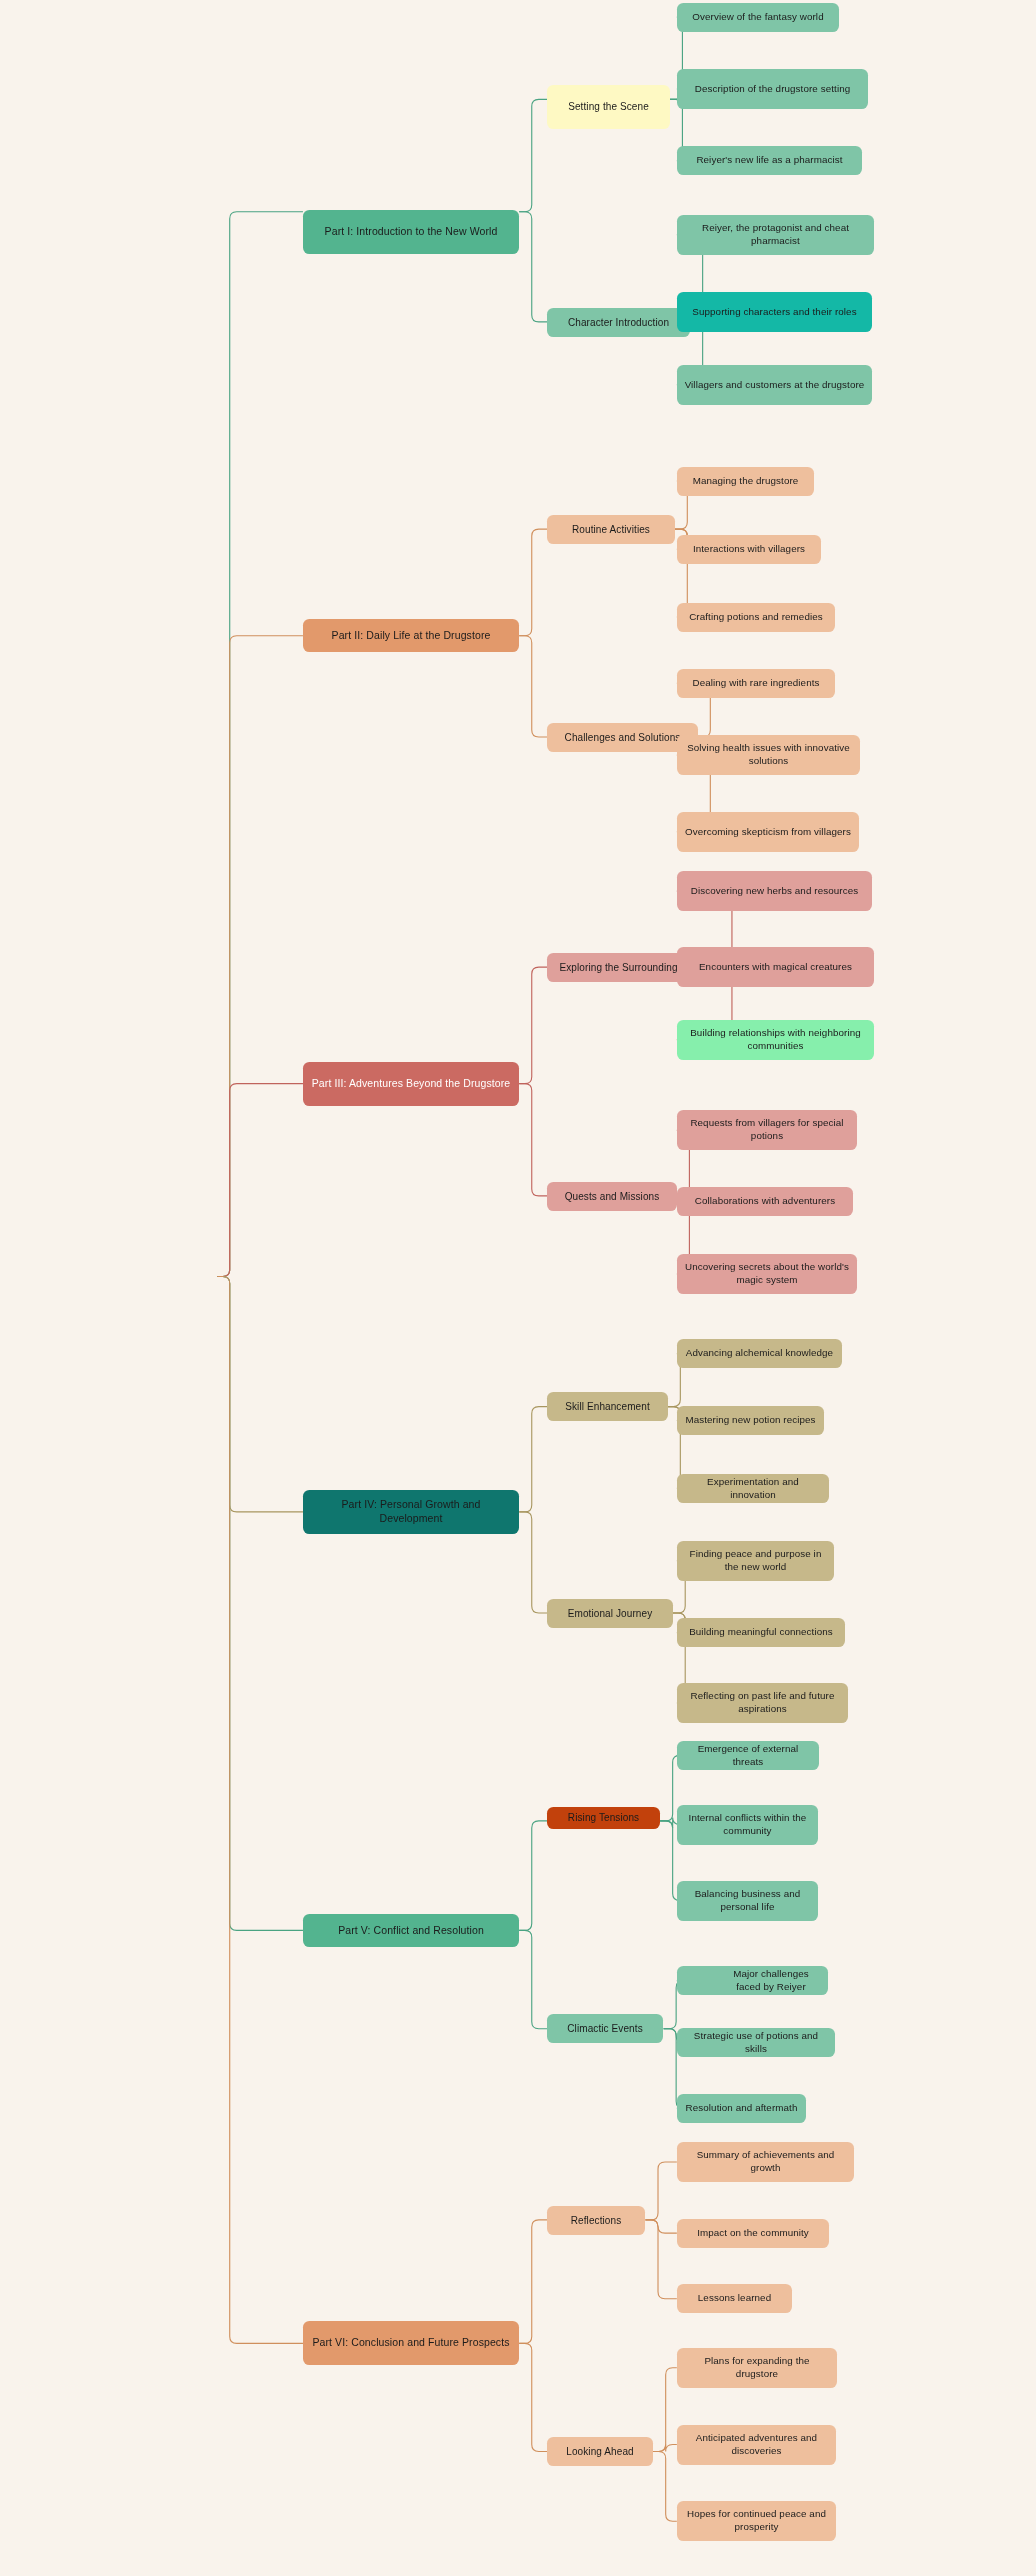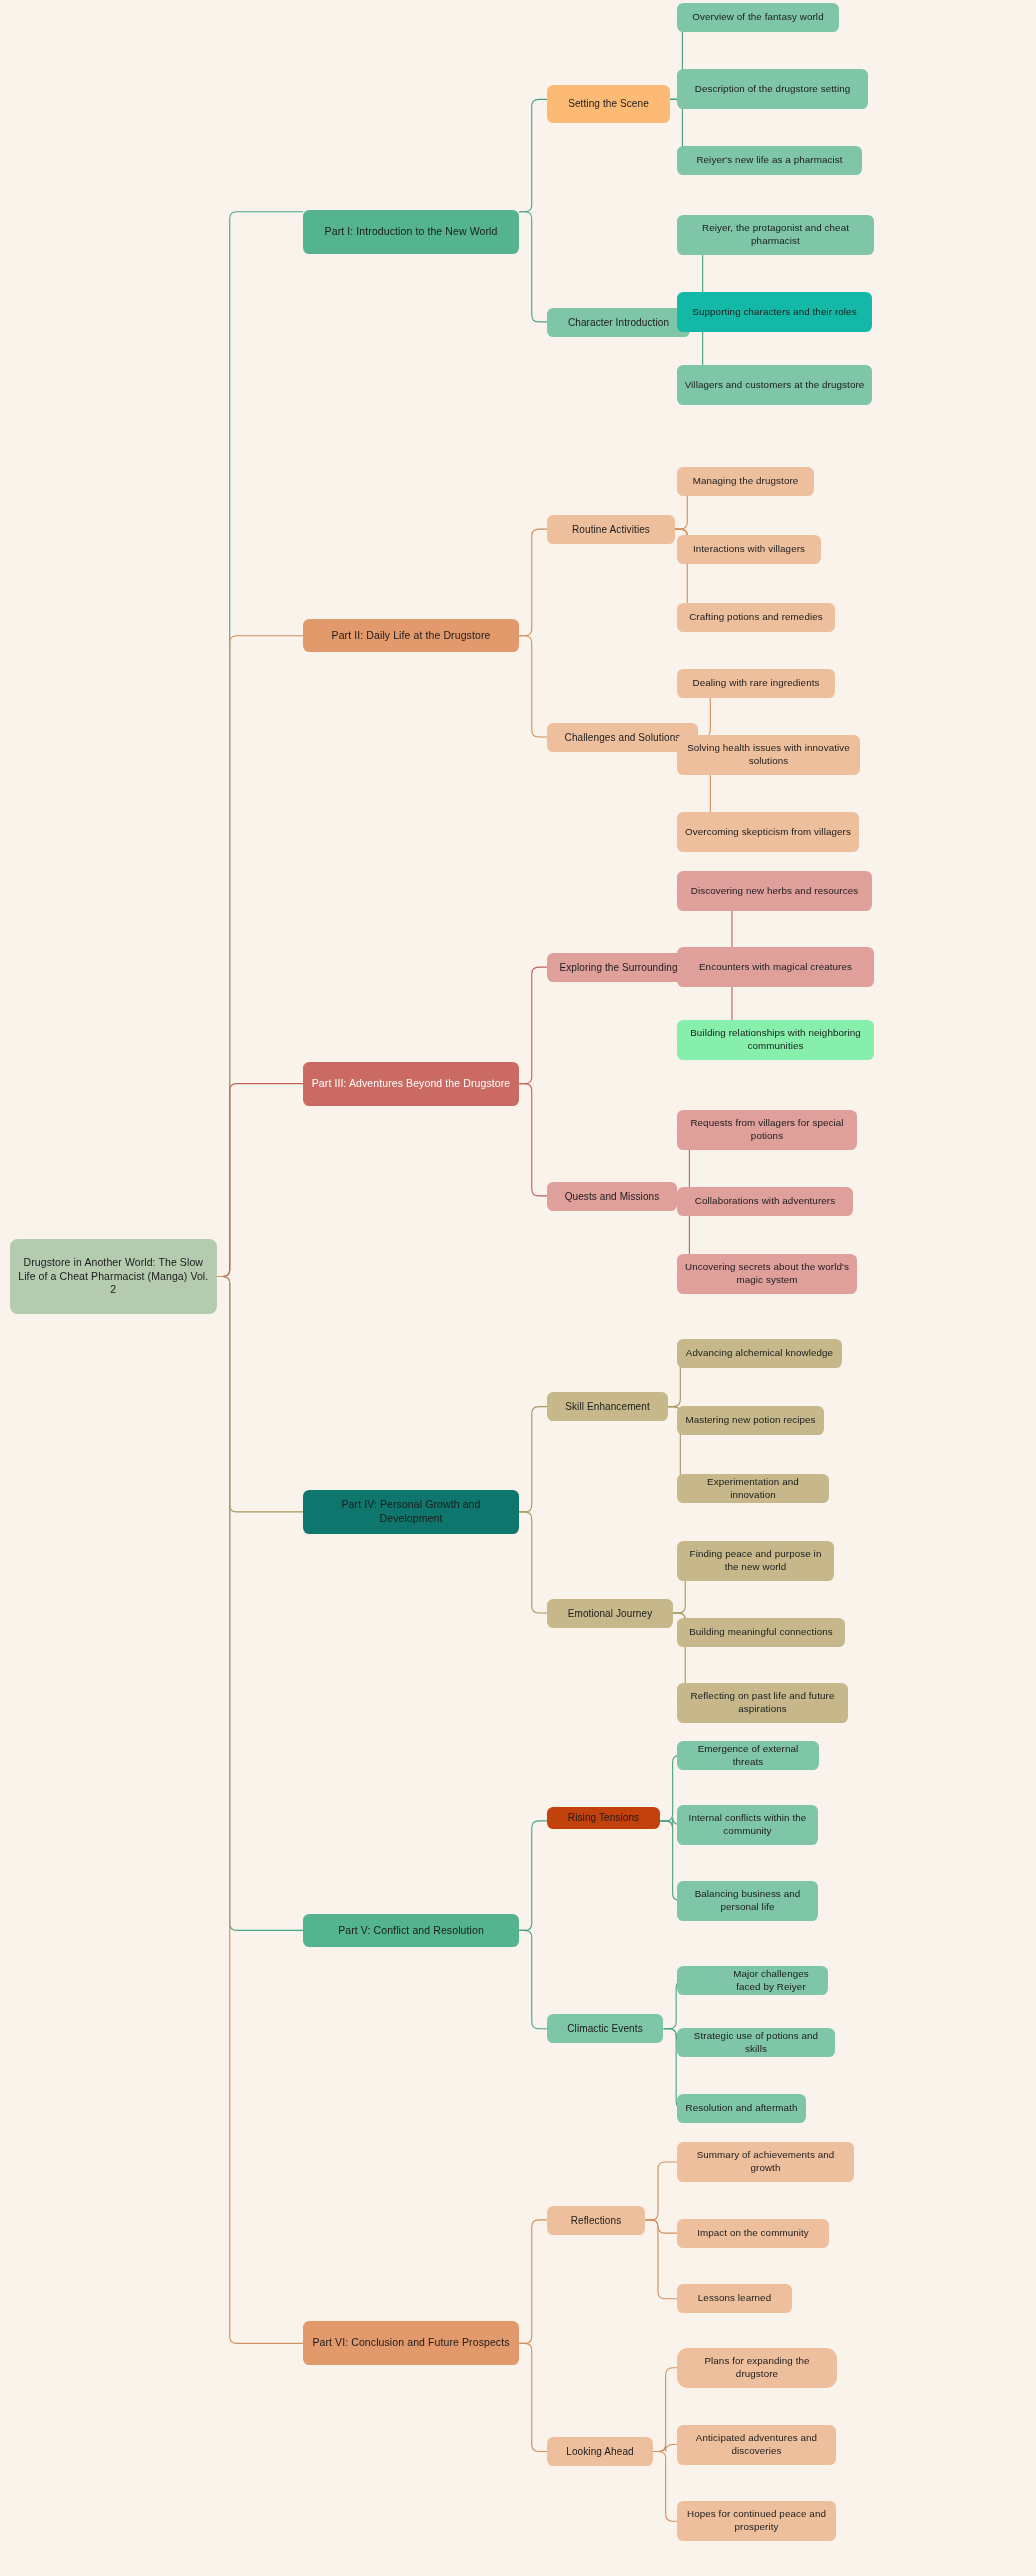--- a/index.html
+++ b/index.html
@@ -92,7 +92,7 @@
     </svg>
 <div class="node root" style="left: 9.8px; top: 1239px; width: 207px; height: 75px; background: rgb(180, 203, 176);">Drugstore in Another World: The Slow Life of a Cheat Pharmacist (Manga) Vol. 2</div>
     <div class="node branch" style="left: 303px; top: 190px; width: 216px; height: 44px; background: rgb(83, 180, 143); margin-top: 20px;">Part I: Introduction to the New World</div>
-    <div class="node sub" style="left: 547px; top: 85px; width: 123px; height: 38px; background: #fdba74;">Setting the Scene</div>
+    <div class="node sub" style="left: 547px; top: 85px; width: 123px; height: 44px; background: #fef9c3;">Setting the Scene</div>
     <div class="node leaf" style="left: 677px; top: 2.8px; width: 162px; height: 29px; background: rgb(127, 197, 167);">Overview of the fantasy world</div>
     <div class="node leaf" style="left: 677px; top: 69px; width: 191px; height: 40px; background: rgb(127, 197, 167);">Description of the drugstore setting</div>
     <div class="node leaf" style="left: 677px; top: 146px; width: 185px; height: 29px; background: rgb(127, 197, 167);">Reiyer's new life as a pharmacist</div>

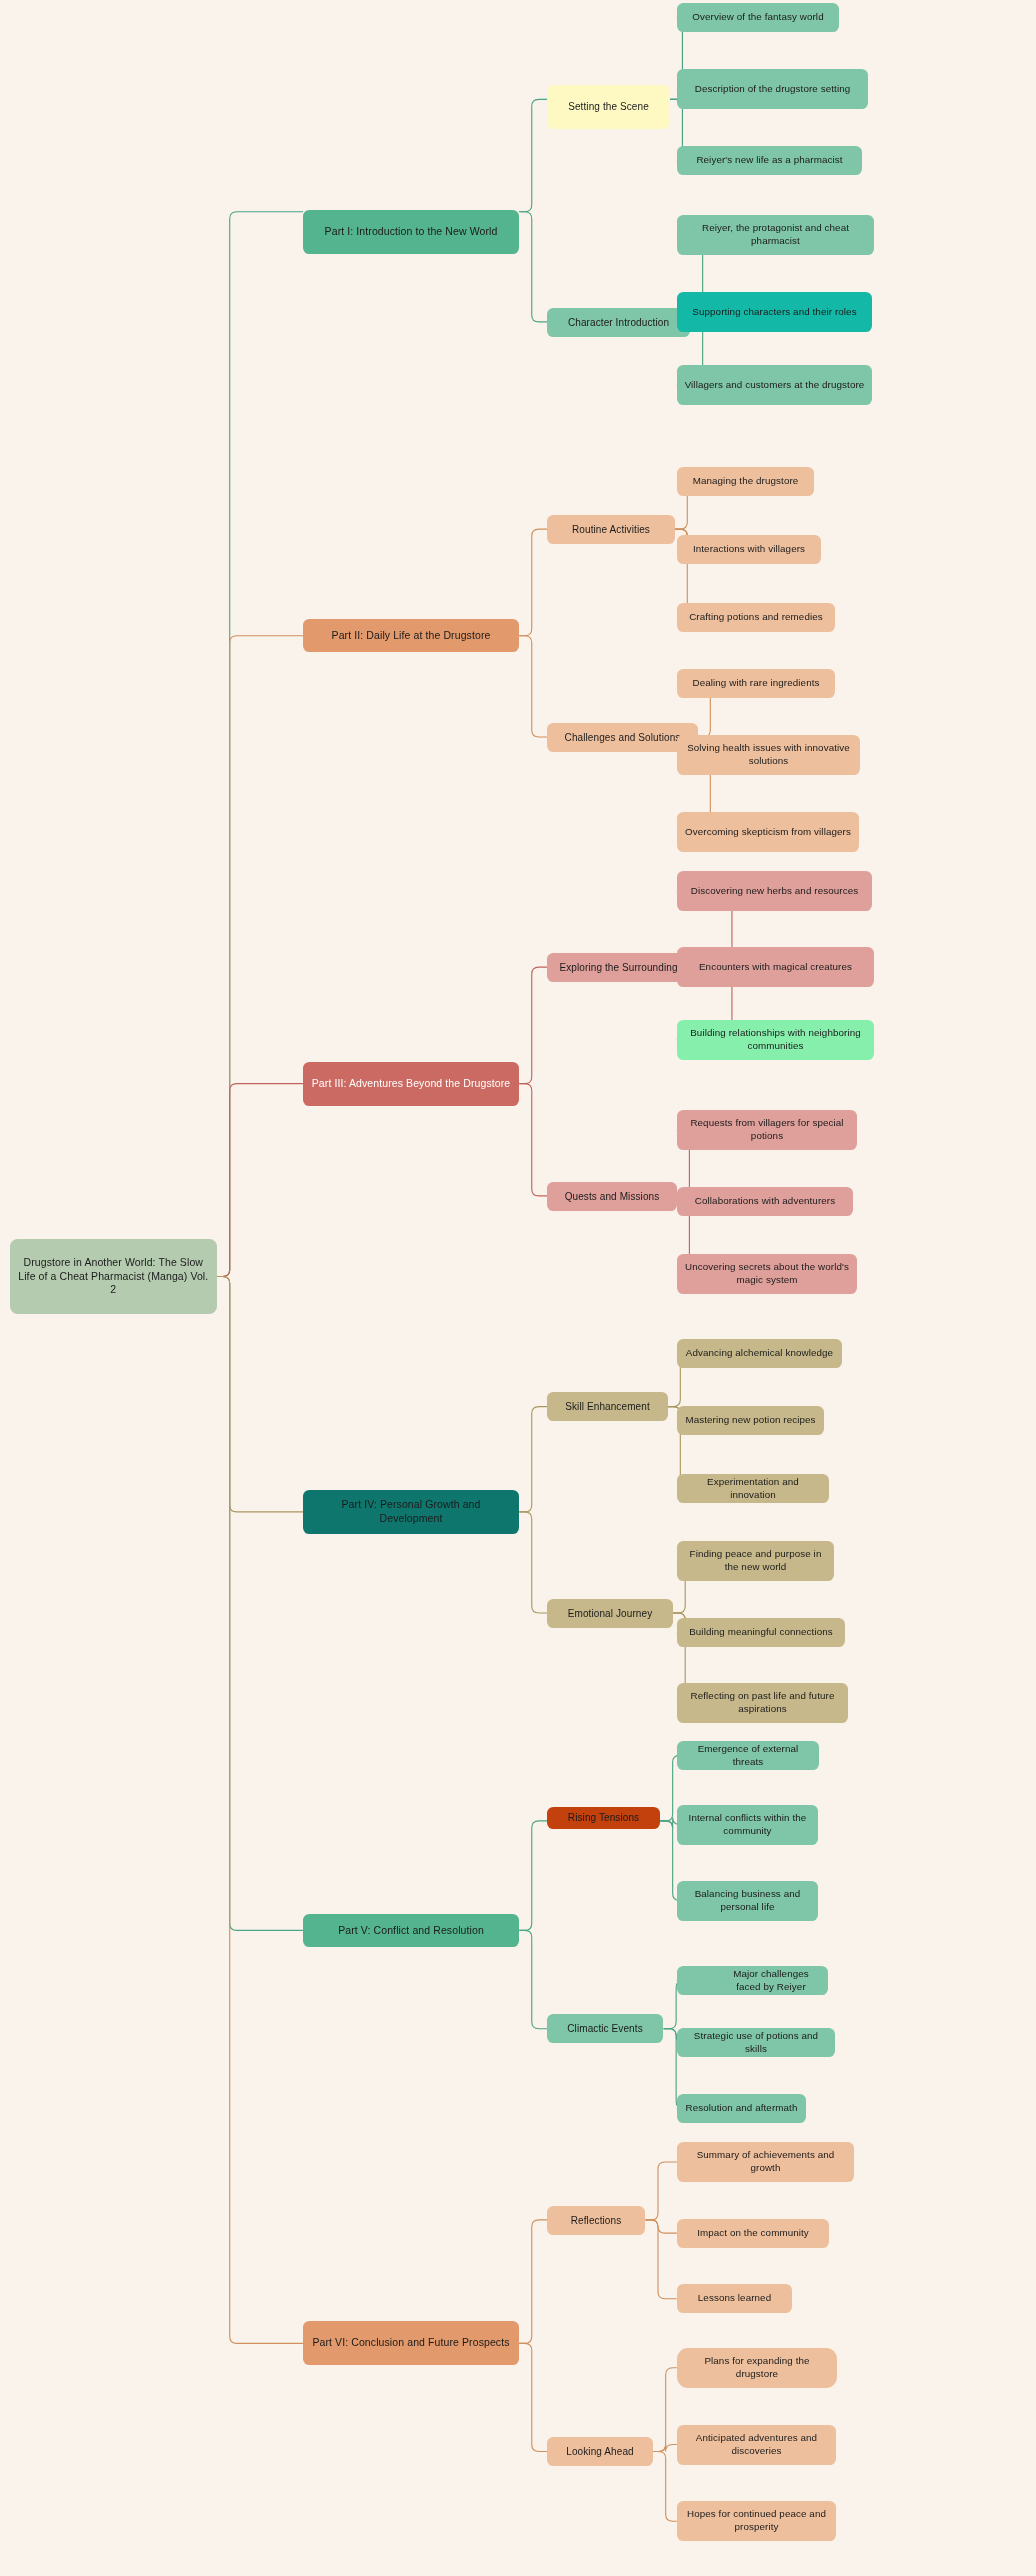--- a/index.html
+++ b/index.html
@@ -90,7 +90,6 @@
       <path d="M 936 3514.5 L 944 3514.5 Q 954 3514.5 954 3504.5 L 954 3514.5 Q 954 3504.5 964 3504.5 L 970 3504.5" fill="none" stroke="#d08f5c" stroke-width="1.6"></path>
       <path d="M 936 3514.5 L 944 3514.5 Q 954 3514.5 954 3524.5 L 954 3604.5 Q 954 3614.5 964 3614.5 L 970 3614.5" fill="none" stroke="#d08f5c" stroke-width="1.6"></path>
     </svg>
-<div class="node root" style="left: 9.8px; top: 1239px; width: 207px; height: 75px; background: rgb(180, 203, 176);">Drugstore in Another World: The Slow Life of a Cheat Pharmacist (Manga) Vol. 2</div>
     <div class="node branch" style="left: 303px; top: 190px; width: 216px; height: 44px; background: rgb(83, 180, 143); margin-top: 20px;">Part I: Introduction to the New World</div>
     <div class="node sub" style="left: 547px; top: 85px; width: 123px; height: 44px; background: #fef9c3;">Setting the Scene</div>
     <div class="node leaf" style="left: 677px; top: 2.8px; width: 162px; height: 29px; background: rgb(127, 197, 167);">Overview of the fantasy world</div>

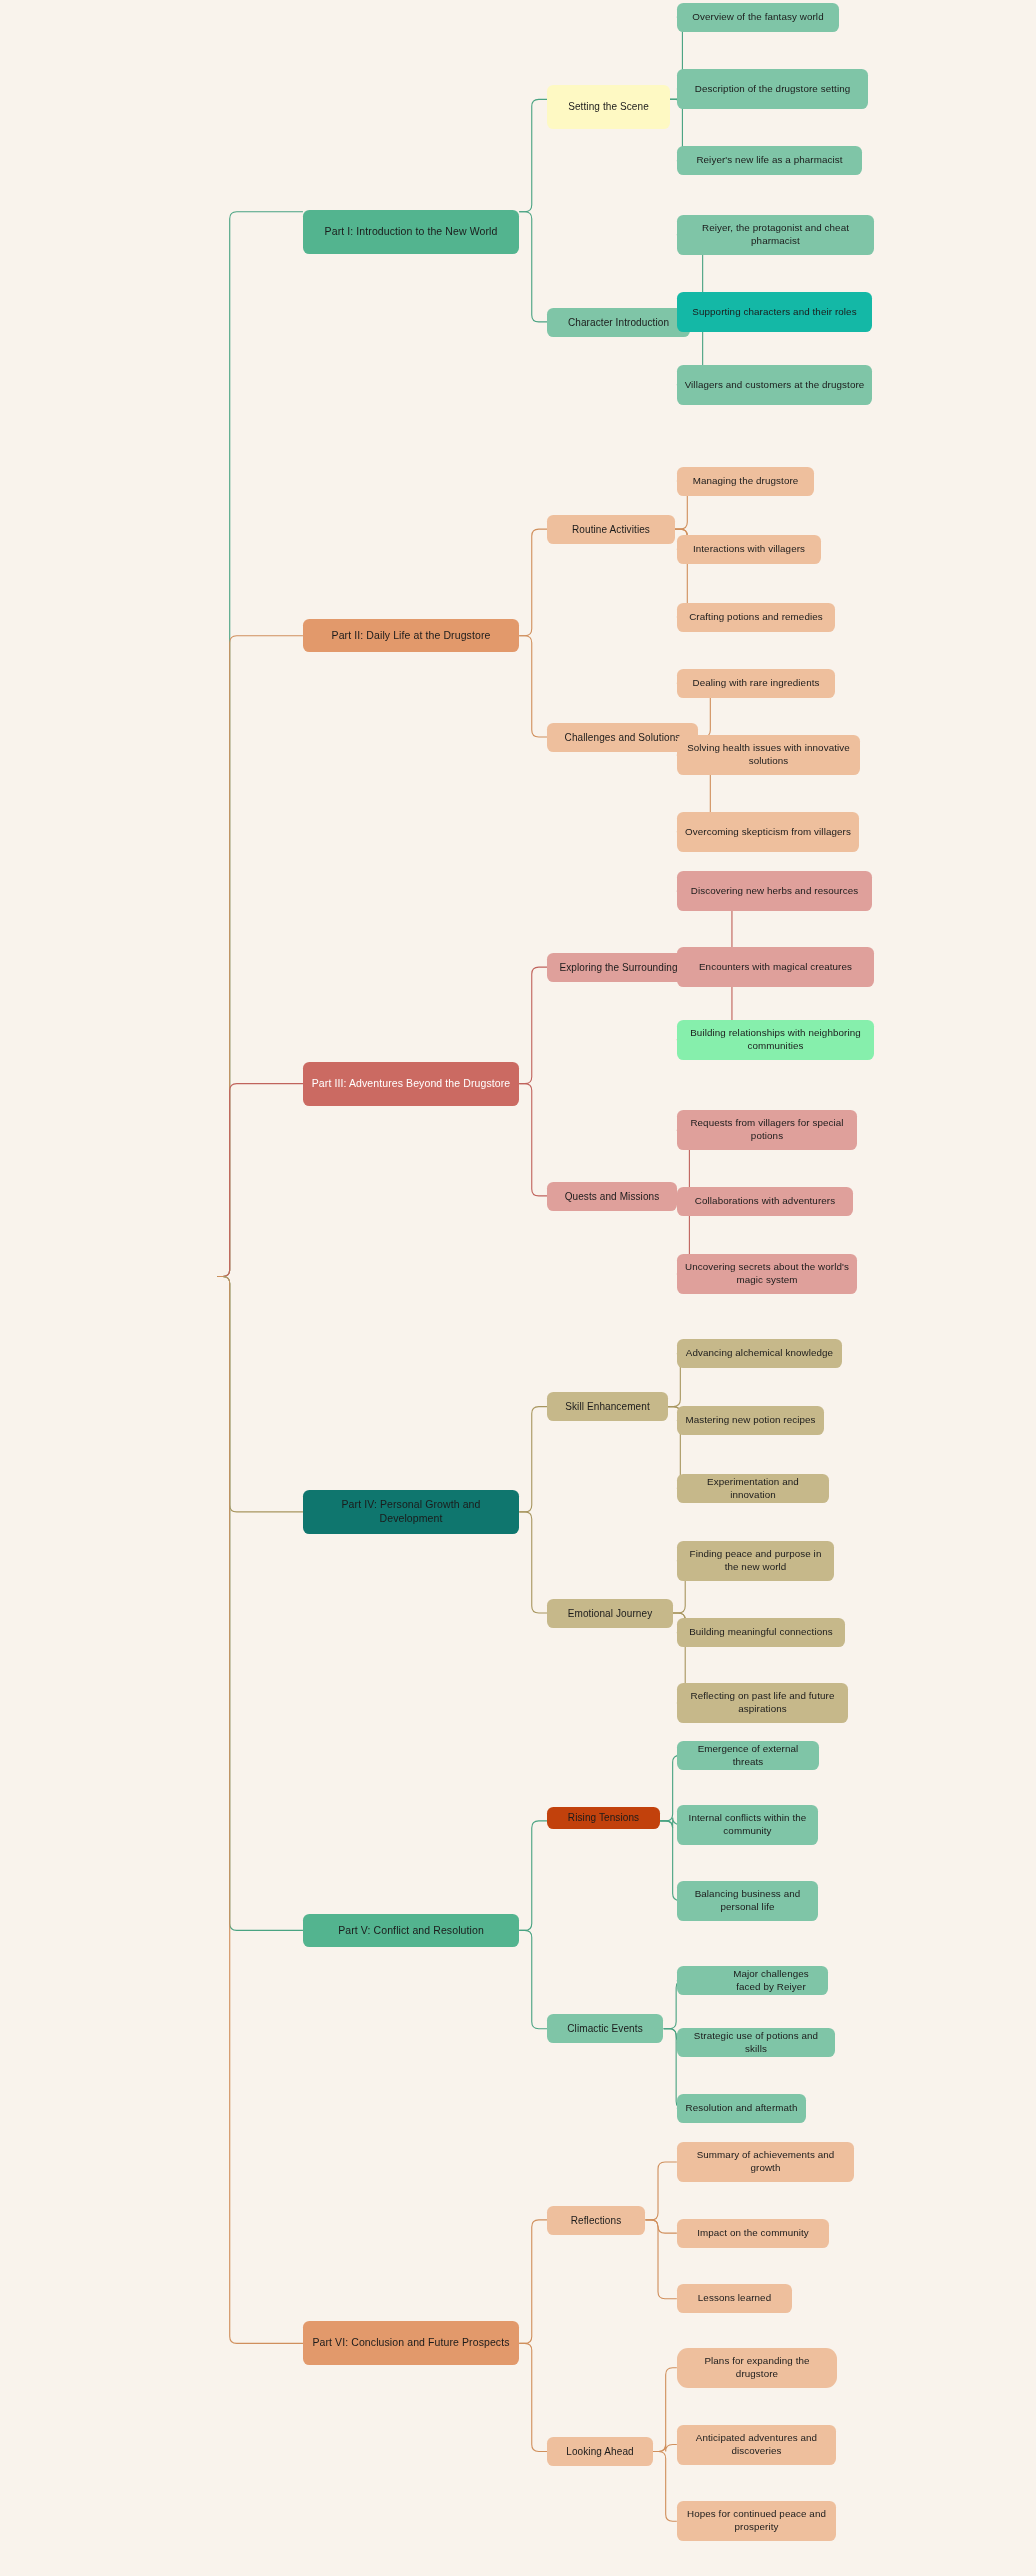--- a/index.html
+++ b/index.html
@@ -141,7 +141,7 @@
     <div class="node leaf" style="left: 677px; top: 2219px; width: 152px; height: 29px; background: rgb(238, 191, 157);">Impact on the community</div>
     <div class="node leaf" style="left: 677px; top: 2284px; width: 115px; height: 29px; background: rgb(238, 191, 157);">Lessons learned</div>
     <div class="node sub" style="left: 547px; top: 2437px; width: 106px; height: 29px; background: rgb(238, 191, 157);">Looking Ahead</div>
-    <div class="node leaf" style="left: 677px; top: 2348px; width: 160px; height: 40px; background: rgb(238, 191, 157); border-radius: 11px;">Plans for expanding the drugstore</div>
+    <div class="node leaf" style="left: 677px; top: 2348px; width: 160px; height: 40px; background: rgb(238, 191, 157);">Plans for expanding the drugstore</div>
     <div class="node leaf" style="left: 677px; top: 2425px; width: 159px; height: 40px; background: rgb(238, 191, 157);">Anticipated adventures and discoveries</div>
     <div class="node leaf" style="left: 677px; top: 2501px; width: 159px; height: 40px; background: rgb(238, 191, 157);">Hopes for continued peace and prosperity</div>
   </div>

